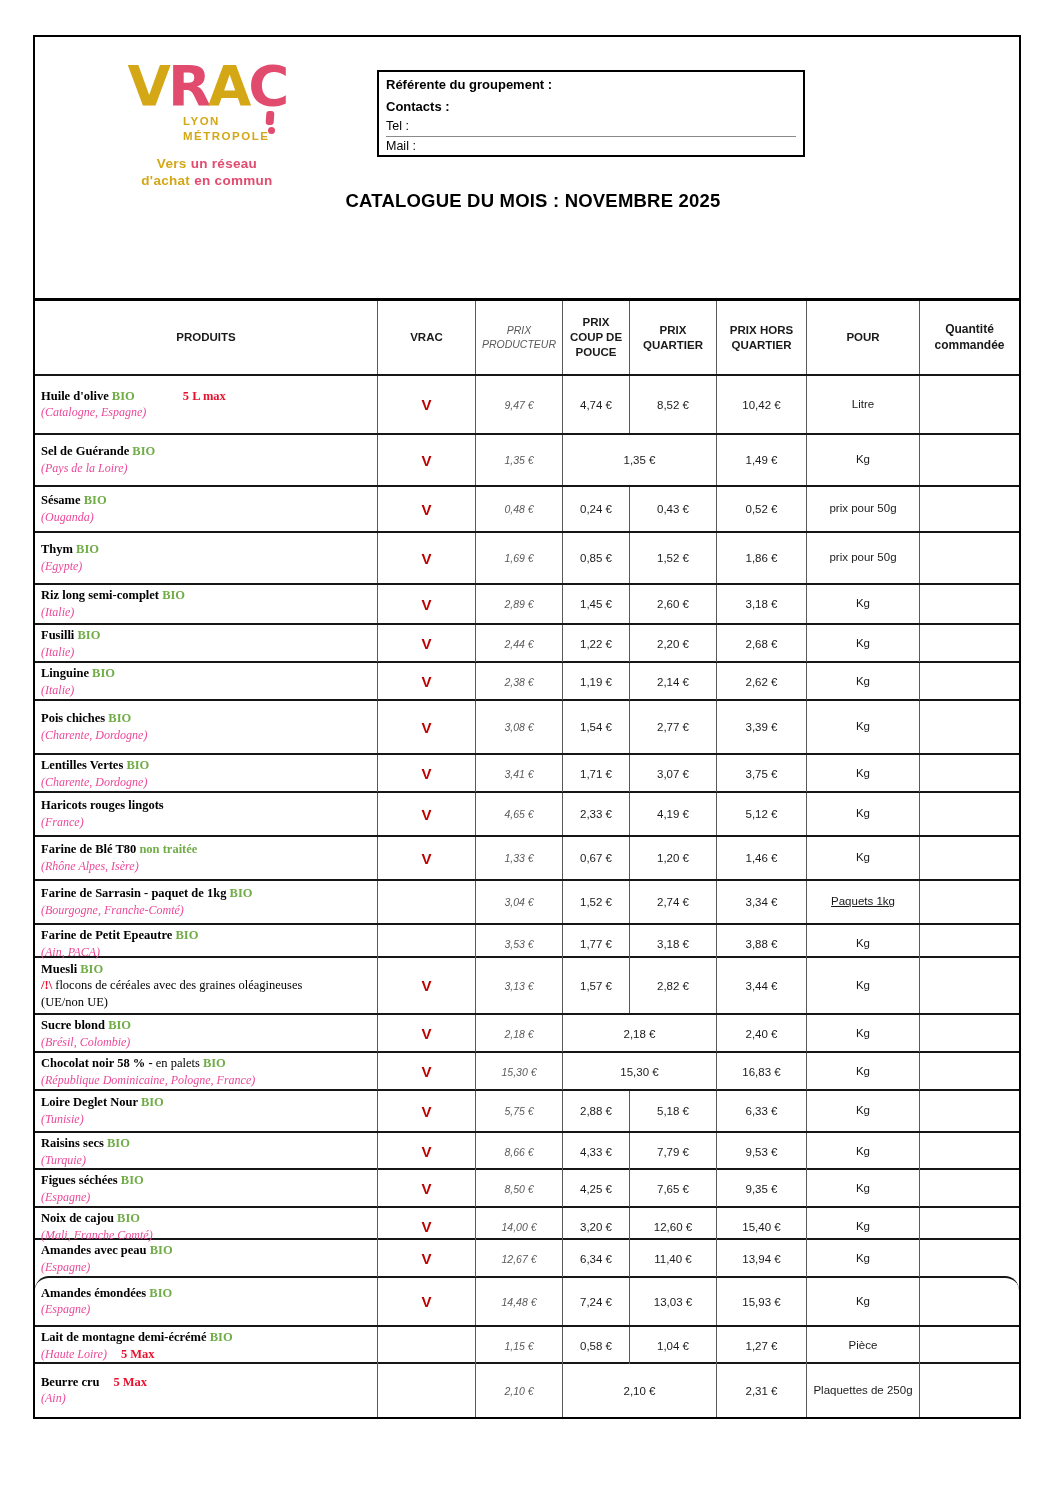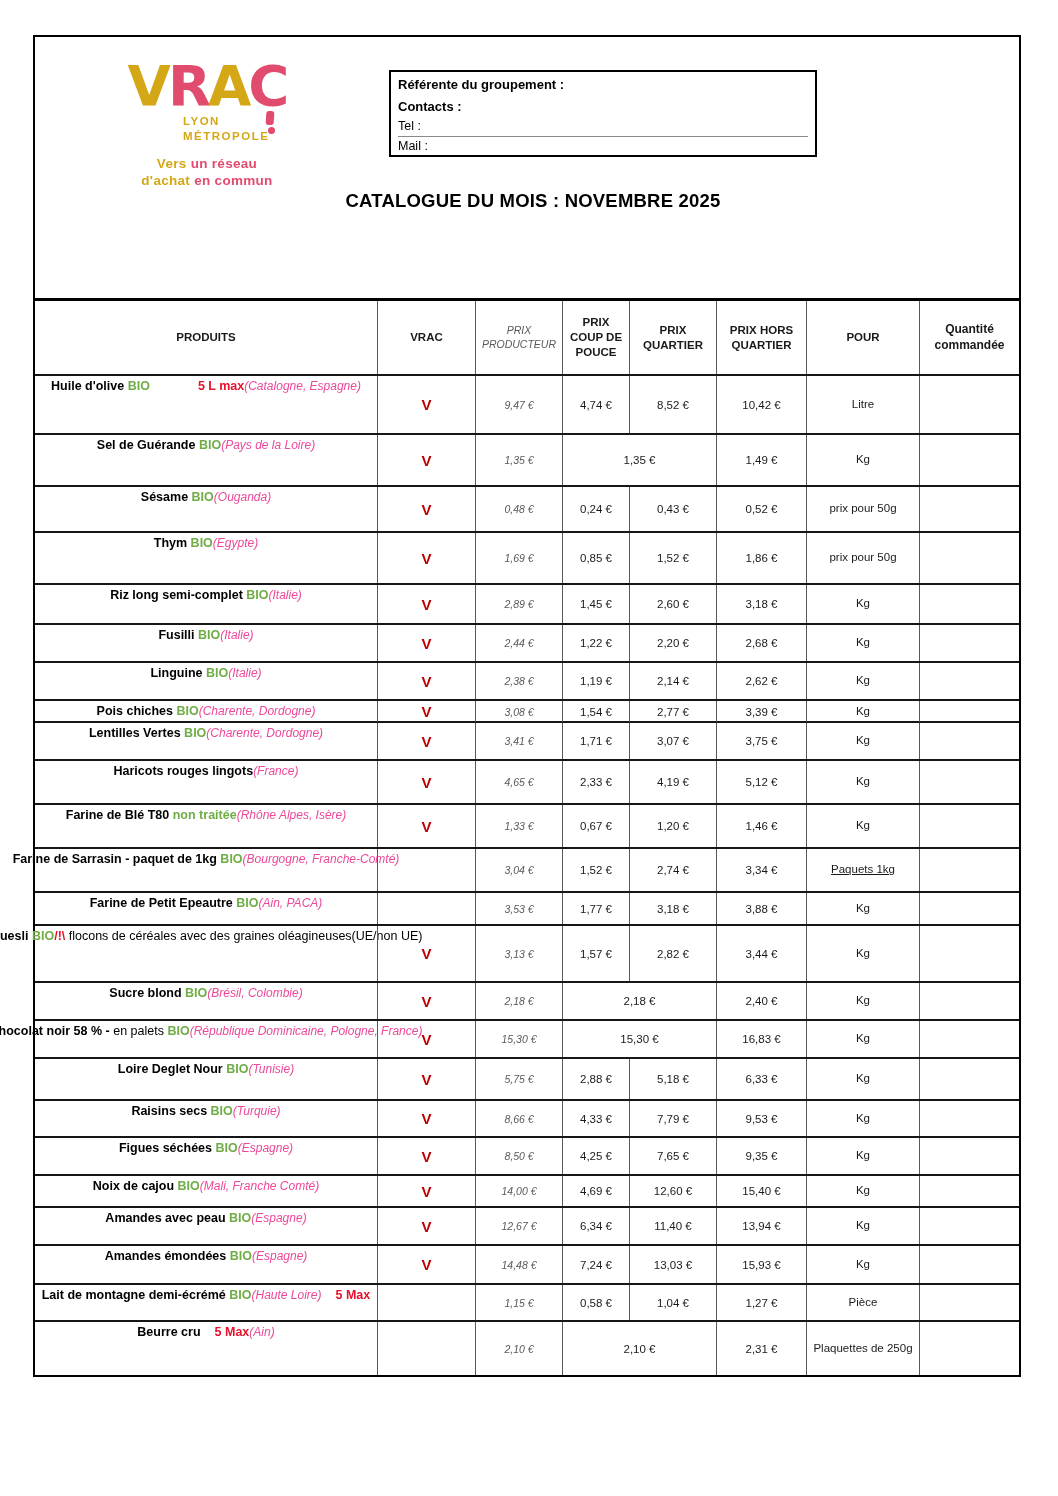--- a/index.html
+++ b/index.html
@@ -22,7 +22,7 @@
   .logo-sub{margin-top:2px;margin-left:96px;text-align:left;color:var(--brand_gold,#d4a717);
             font-weight:700;font-size:11.5px;letter-spacing:1.5px;line-height:1.3;}
   .logo-tag{margin-top:12px;font-weight:700;font-size:13.5px;line-height:1.25;letter-spacing:.3px;}
-  .contact-box{position:absolute;left:354px;top:33px;width:428px;border:2px solid #000;
+  .contact-box{position:absolute;left:342px;top:33px;width:428px;border:2px solid #000;
                box-sizing:border-box;background:#fff;padding:1px 7px 0;}
   .cb-row{font-size:13px;line-height:1;padding:5px 0 4px;}
   .cb-bold{font-weight:700;}

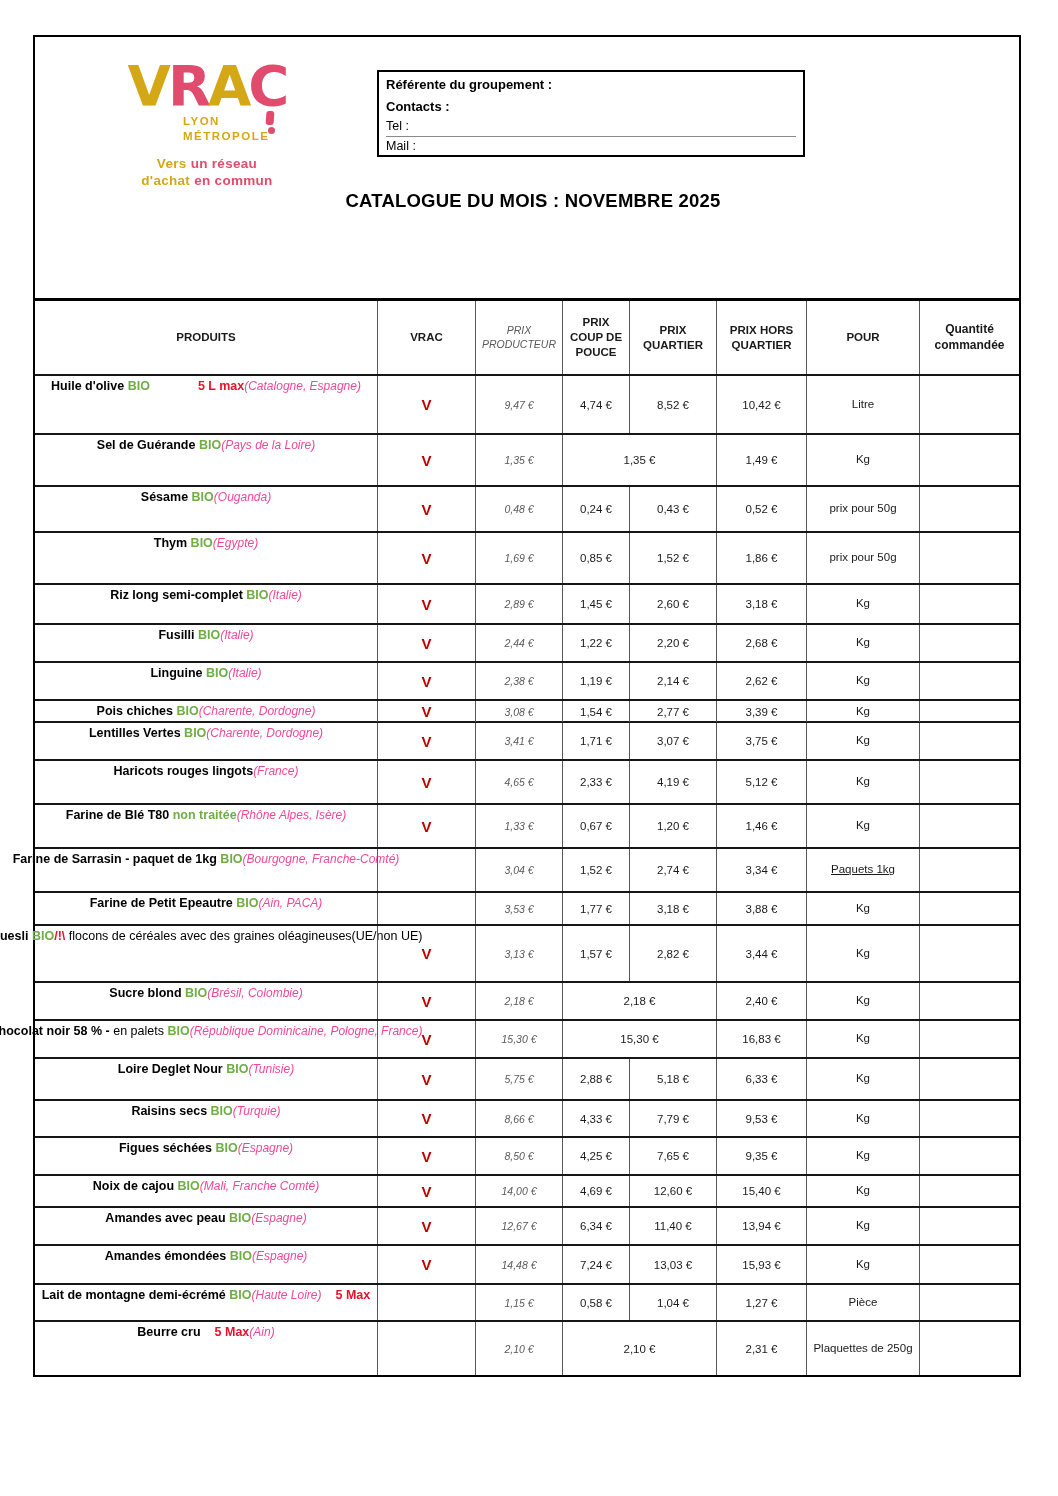--- a/index.html
+++ b/index.html
@@ -41,8 +41,8 @@
   .hc-prod{font-style:italic;font-weight:400;color:#595959;font-size:10.5px;}
   .hc-qty{font-weight:600;font-size:12px;}
   #rows .t-row + .t-row{border-top:2px solid #161616;}
-  .product{flex-direction:row;align-items:flex-start;justify-content:center;
-           text-align:left;padding:2px 6px;}
+  .product{flex-direction:column;align-items:flex-start;justify-content:center;
+           text-align:left;padding:2px 6px;font-family:Liberation Serif, serif;}
   .pl{line-height:1.32;font-size:12.5px;white-space:nowrap;}
   .s-b{font-weight:700;color:#000;}
   .s-p{font-weight:400;color:#000;}

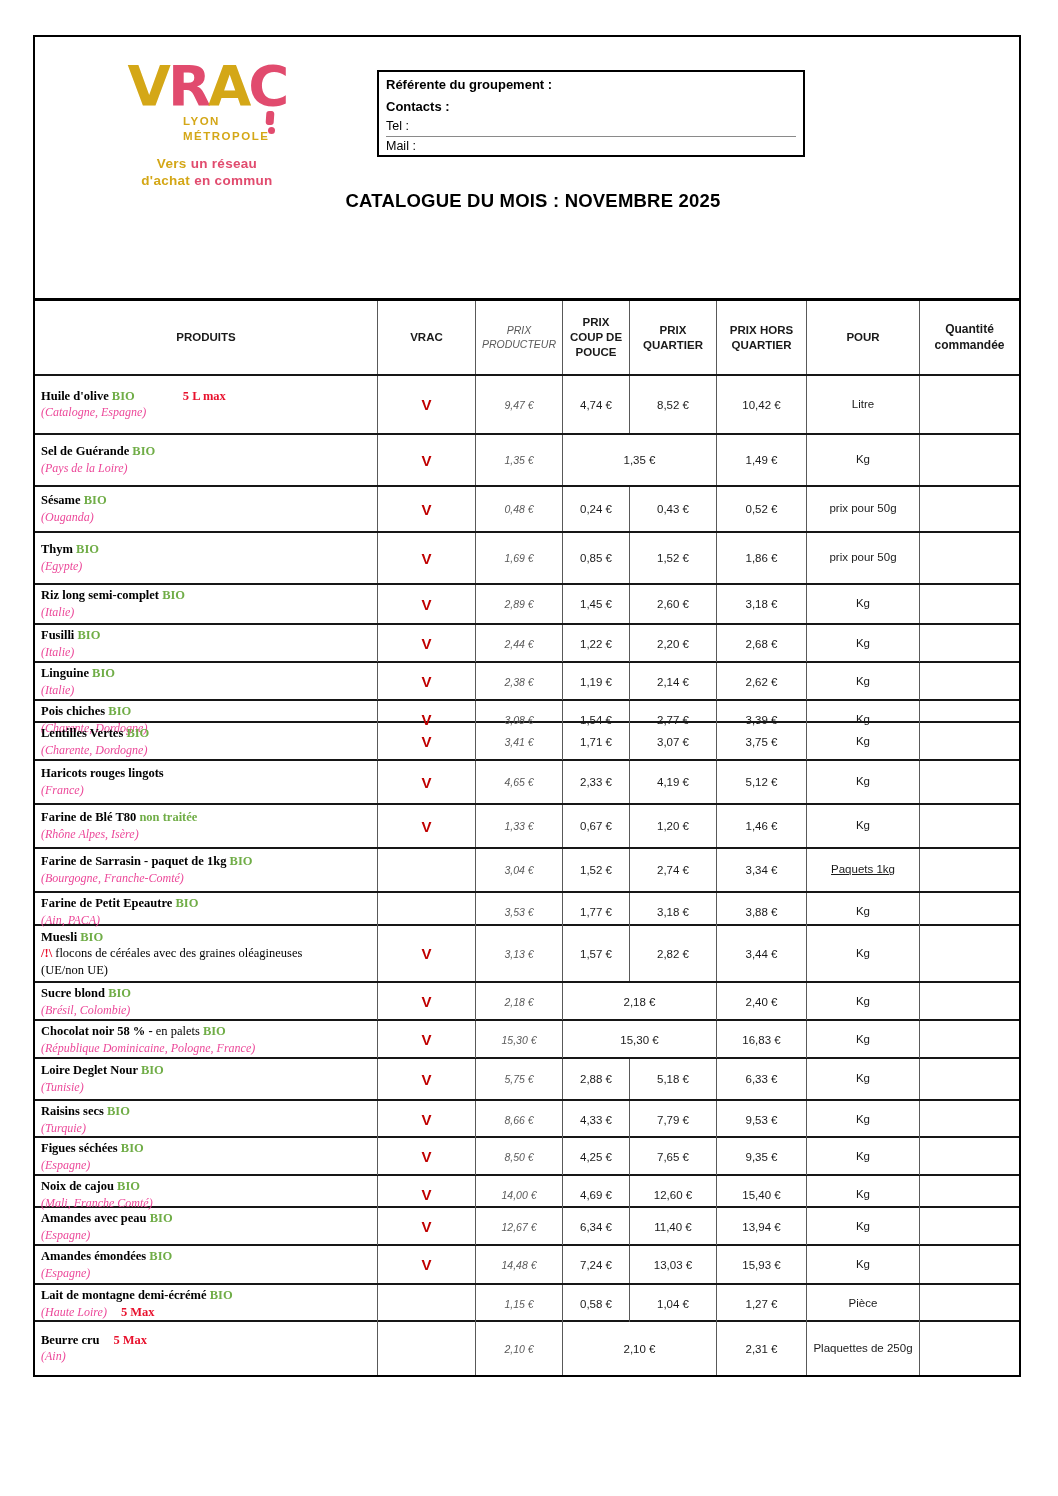--- a/index.html
+++ b/index.html
@@ -203,7 +203,7 @@
             </div>
             <div class="cell qty"></div>
           </div>
-          <div class="t-row" style="height: 22px;">
+          <div class="t-row" style="height: 54px;">
             <div class="cell product">
               <div class="pl"><span class="s-b">Pois chiches </span><span class="s-g">BIO</span></div>
               <div class="pl"><span class="s-i">(Charente, Dordogne)</span></div>

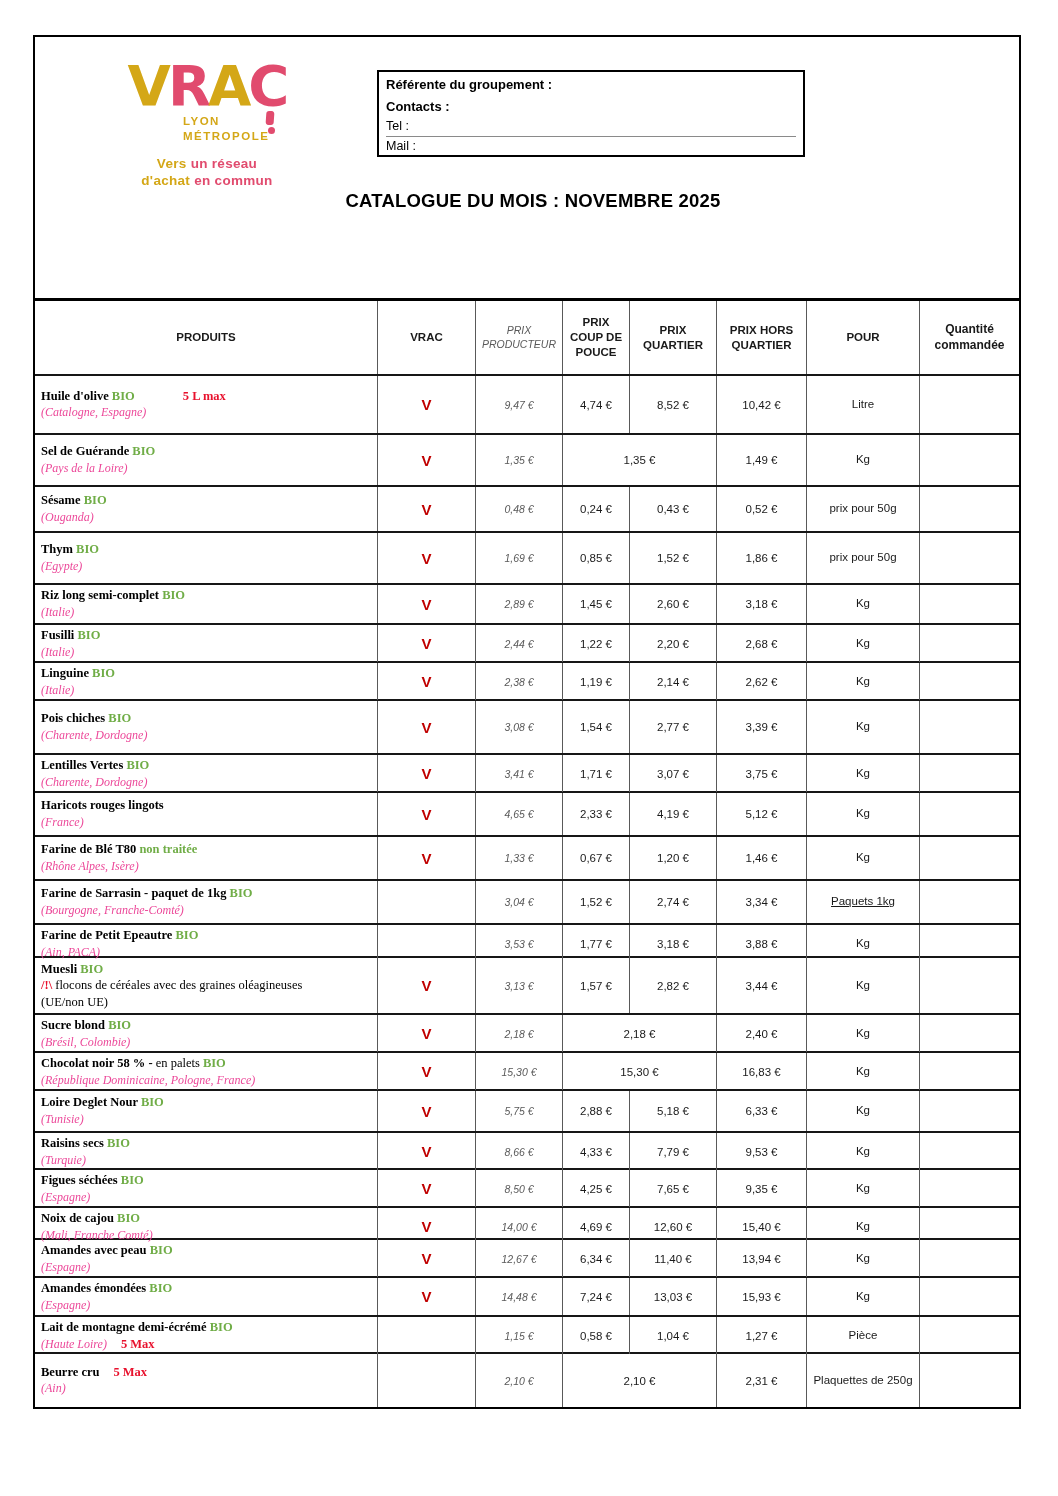--- a/index.html
+++ b/index.html
@@ -389,7 +389,7 @@
             </div>
             <div class="cell vrac">V</div>
             <div class="cell prod-price">14,00 €</div>
-            <div class="cell coup">4,69 €</div>
+            <div class="cell coup">3,20 €</div>
             <div class="cell quart">12,60 €</div>
             <div class="cell hors">15,40 €</div>
             <div class="cell pour">

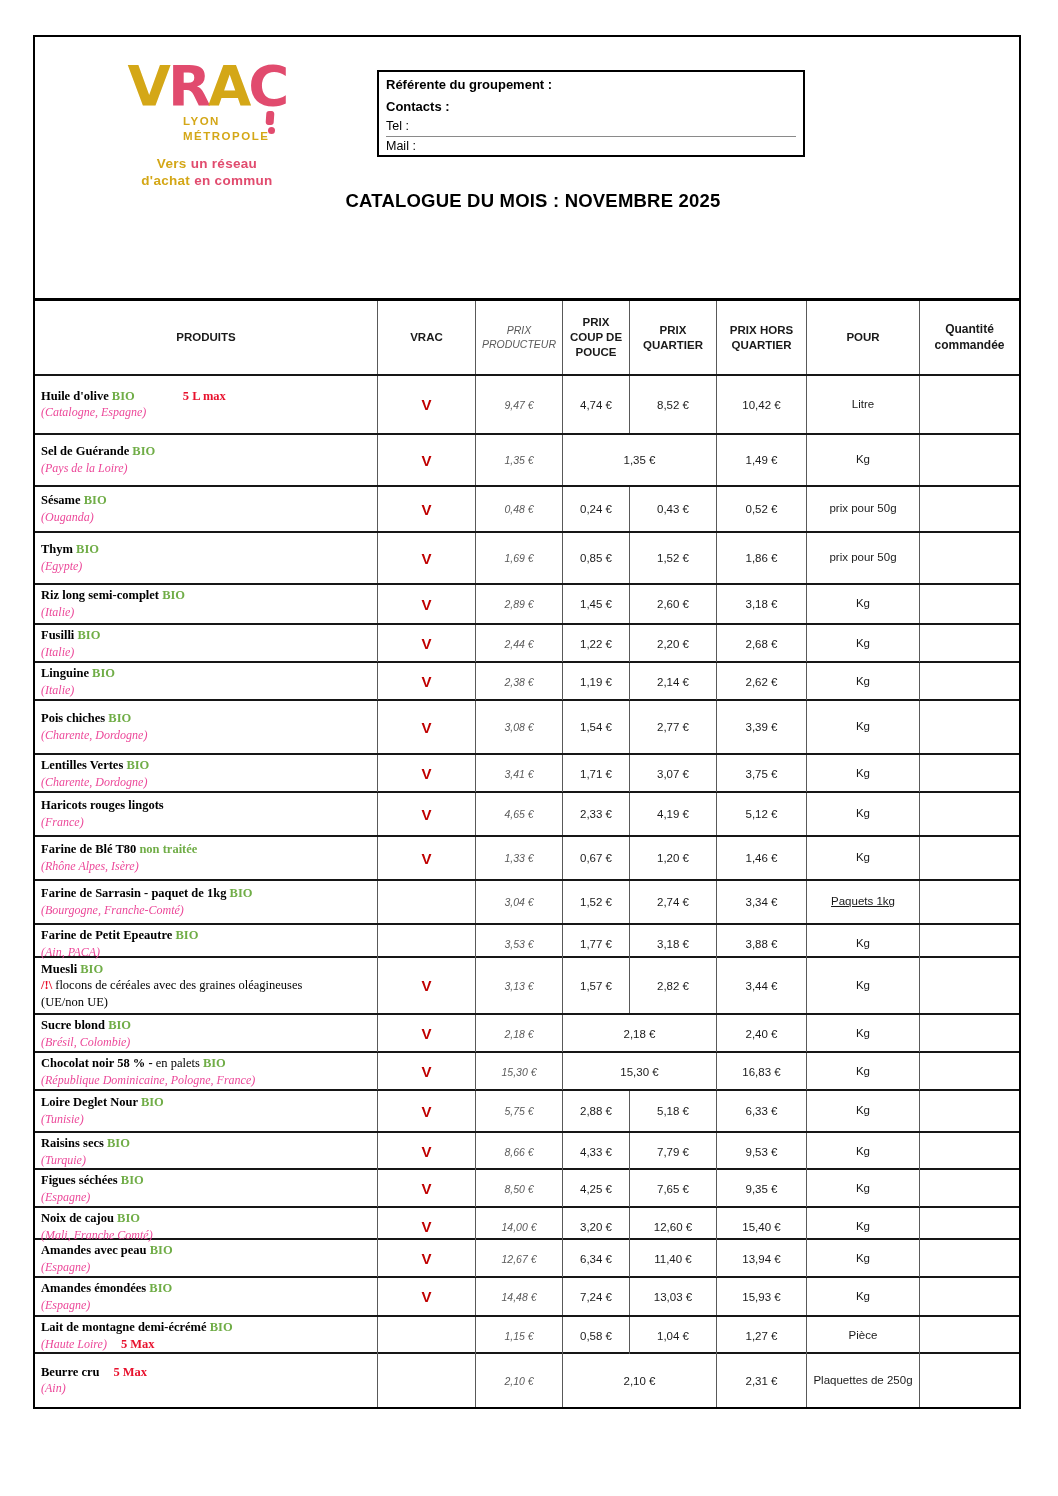--- a/index.html
+++ b/index.html
@@ -412,7 +412,7 @@
             </div>
             <div class="cell qty"></div>
           </div>
-          <div class="t-row" style="height: 39px;">
+          <div class="t-row" style="height: 49px; border-radius: 14px;">
             <div class="cell product">
               <div class="pl"><span class="s-b">Amandes émondées </span><span class="s-g">BIO</span></div>
               <div class="pl"><span class="s-i">(Espagne)</span></div>

